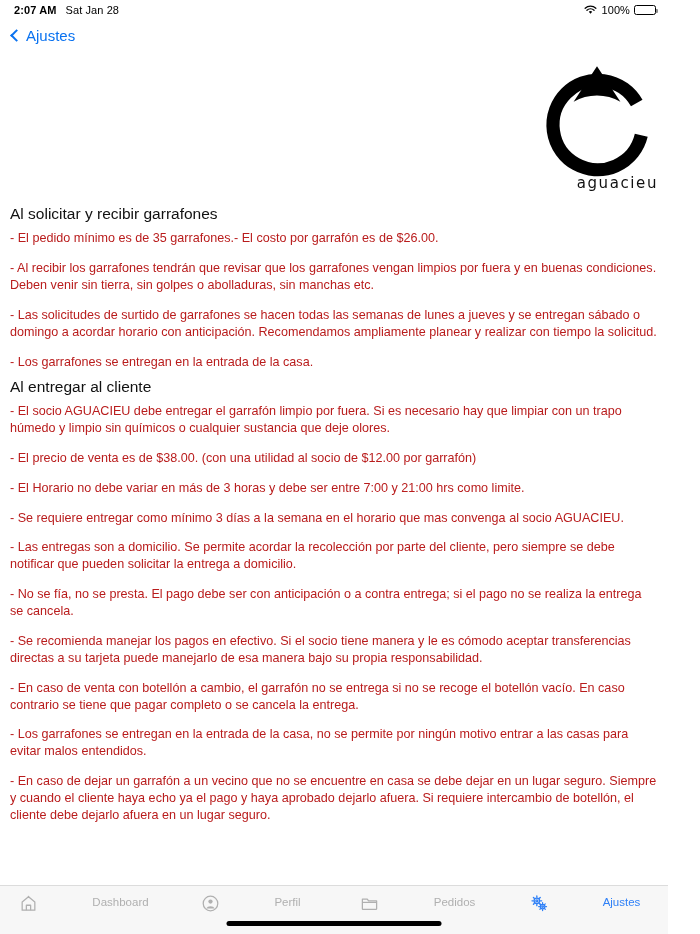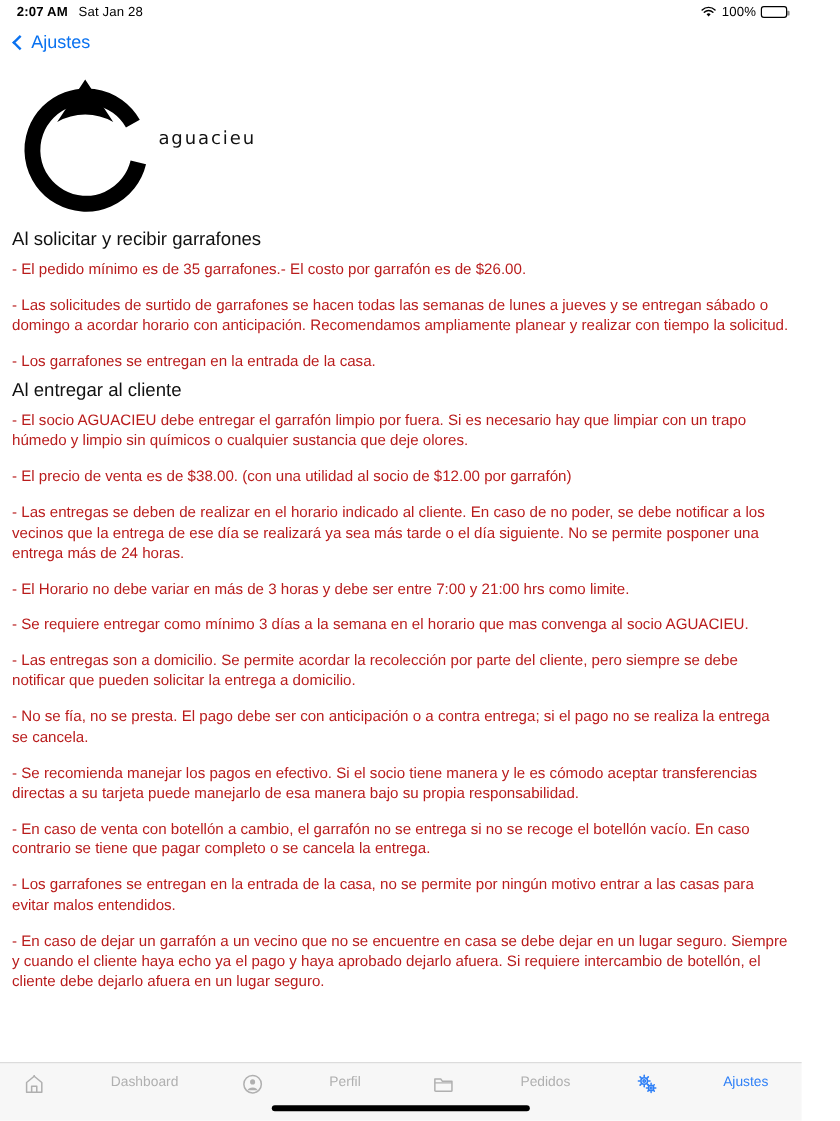--- a/index.html
+++ b/index.html
@@ -99,7 +99,8 @@
   
   .logo-block {
     display: flex;
-    align-items: center;
+    flex-direction: column;
+    align-items: flex-end;
     padding-top: 6px;
     padding-bottom: 6px;
   }

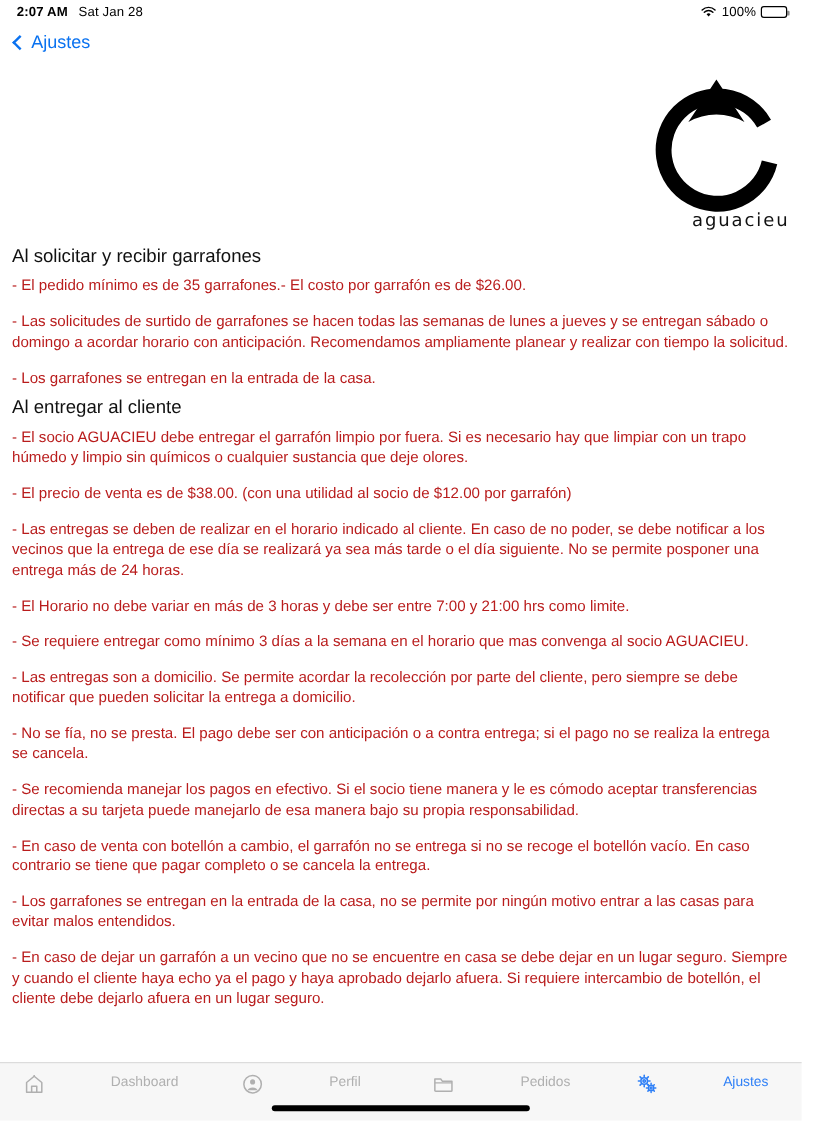--- a/index.html
+++ b/index.html
@@ -229,6 +229,7 @@
       <div>
         <h2 class="doc-heading">Al solicitar y recibir garrafones</h2>
         <p class="doc-para">- El pedido mínimo es de 35 garrafones.- El costo por garrafón es de $26.00.</p>
+        <p class="doc-para">- Al recibir los garrafones tendrán que revisar que los garrafones vengan limpios por fuera y en buenas condiciones. Deben venir sin tierra, sin golpes o abolladuras, sin manchas etc.</p>
         <p class="doc-para">- Las solicitudes de surtido de garrafones se hacen todas las semanas de lunes a jueves y se entregan sábado o domingo a acordar horario con anticipación. Recomendamos ampliamente planear y realizar con tiempo la solicitud.</p>
         <p class="doc-para">- Los garrafones se entregan en la entrada de la casa.</p>
       </div>

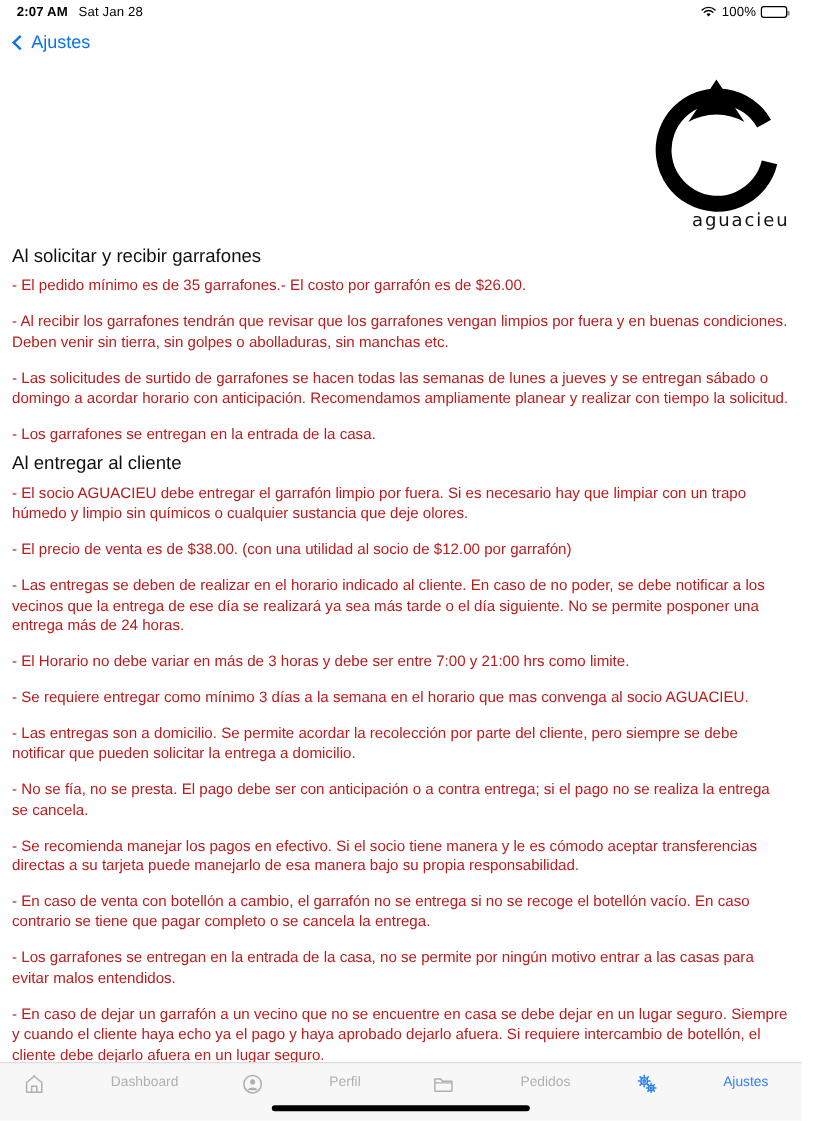--- a/index.html
+++ b/index.html
@@ -238,7 +238,6 @@
         <h2 class="doc-heading">Al entregar al cliente</h2>
         <p class="doc-para">- El socio AGUACIEU debe entregar el garrafón limpio por fuera. Si es necesario hay que limpiar con un trapo húmedo y limpio sin químicos o cualquier sustancia que deje olores.</p>
         <p class="doc-para">- El precio de venta es de $38.00. (con una utilidad al socio de $12.00 por garrafón)</p>
-        <p class="doc-para">- Las entregas se deben de realizar en el horario indicado al cliente. En caso de no poder, se debe notificar a los vecinos que la entrega de ese día se realizará ya sea más tarde o el día siguiente. No se permite posponer una entrega más de 24 horas.</p>
         <p class="doc-para">- El Horario no debe variar en más de 3 horas y debe ser entre 7:00 y 21:00 hrs como limite.</p>
         <p class="doc-para">- Se requiere entregar como mínimo 3 días a la semana en el horario que mas convenga al socio AGUACIEU.</p>
         <p class="doc-para">- Las entregas son a domicilio. Se permite acordar la recolección por parte del cliente, pero siempre se debe notificar que pueden solicitar la entrega a domicilio.</p>

